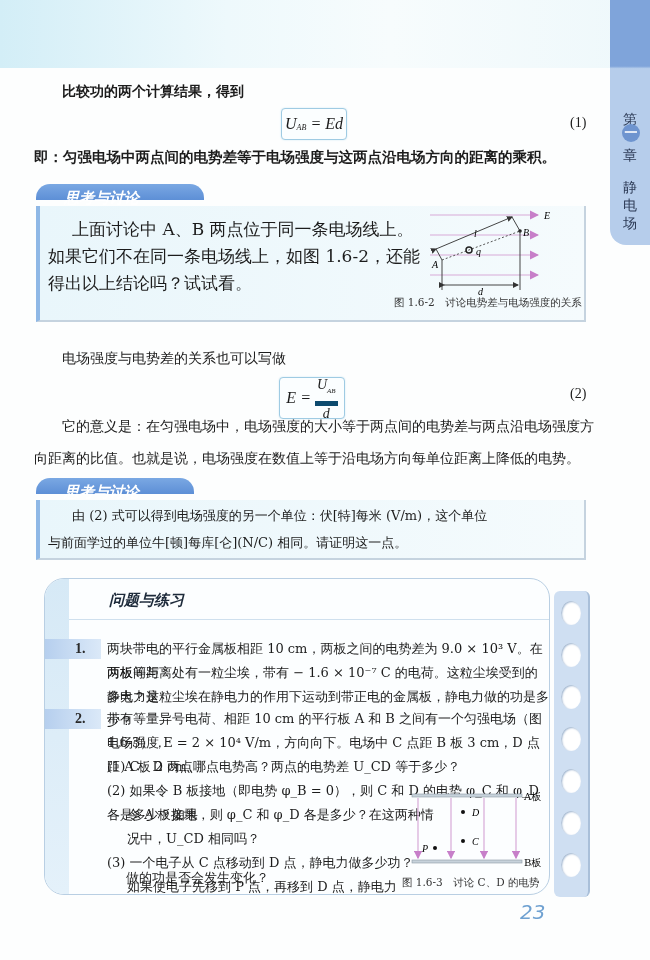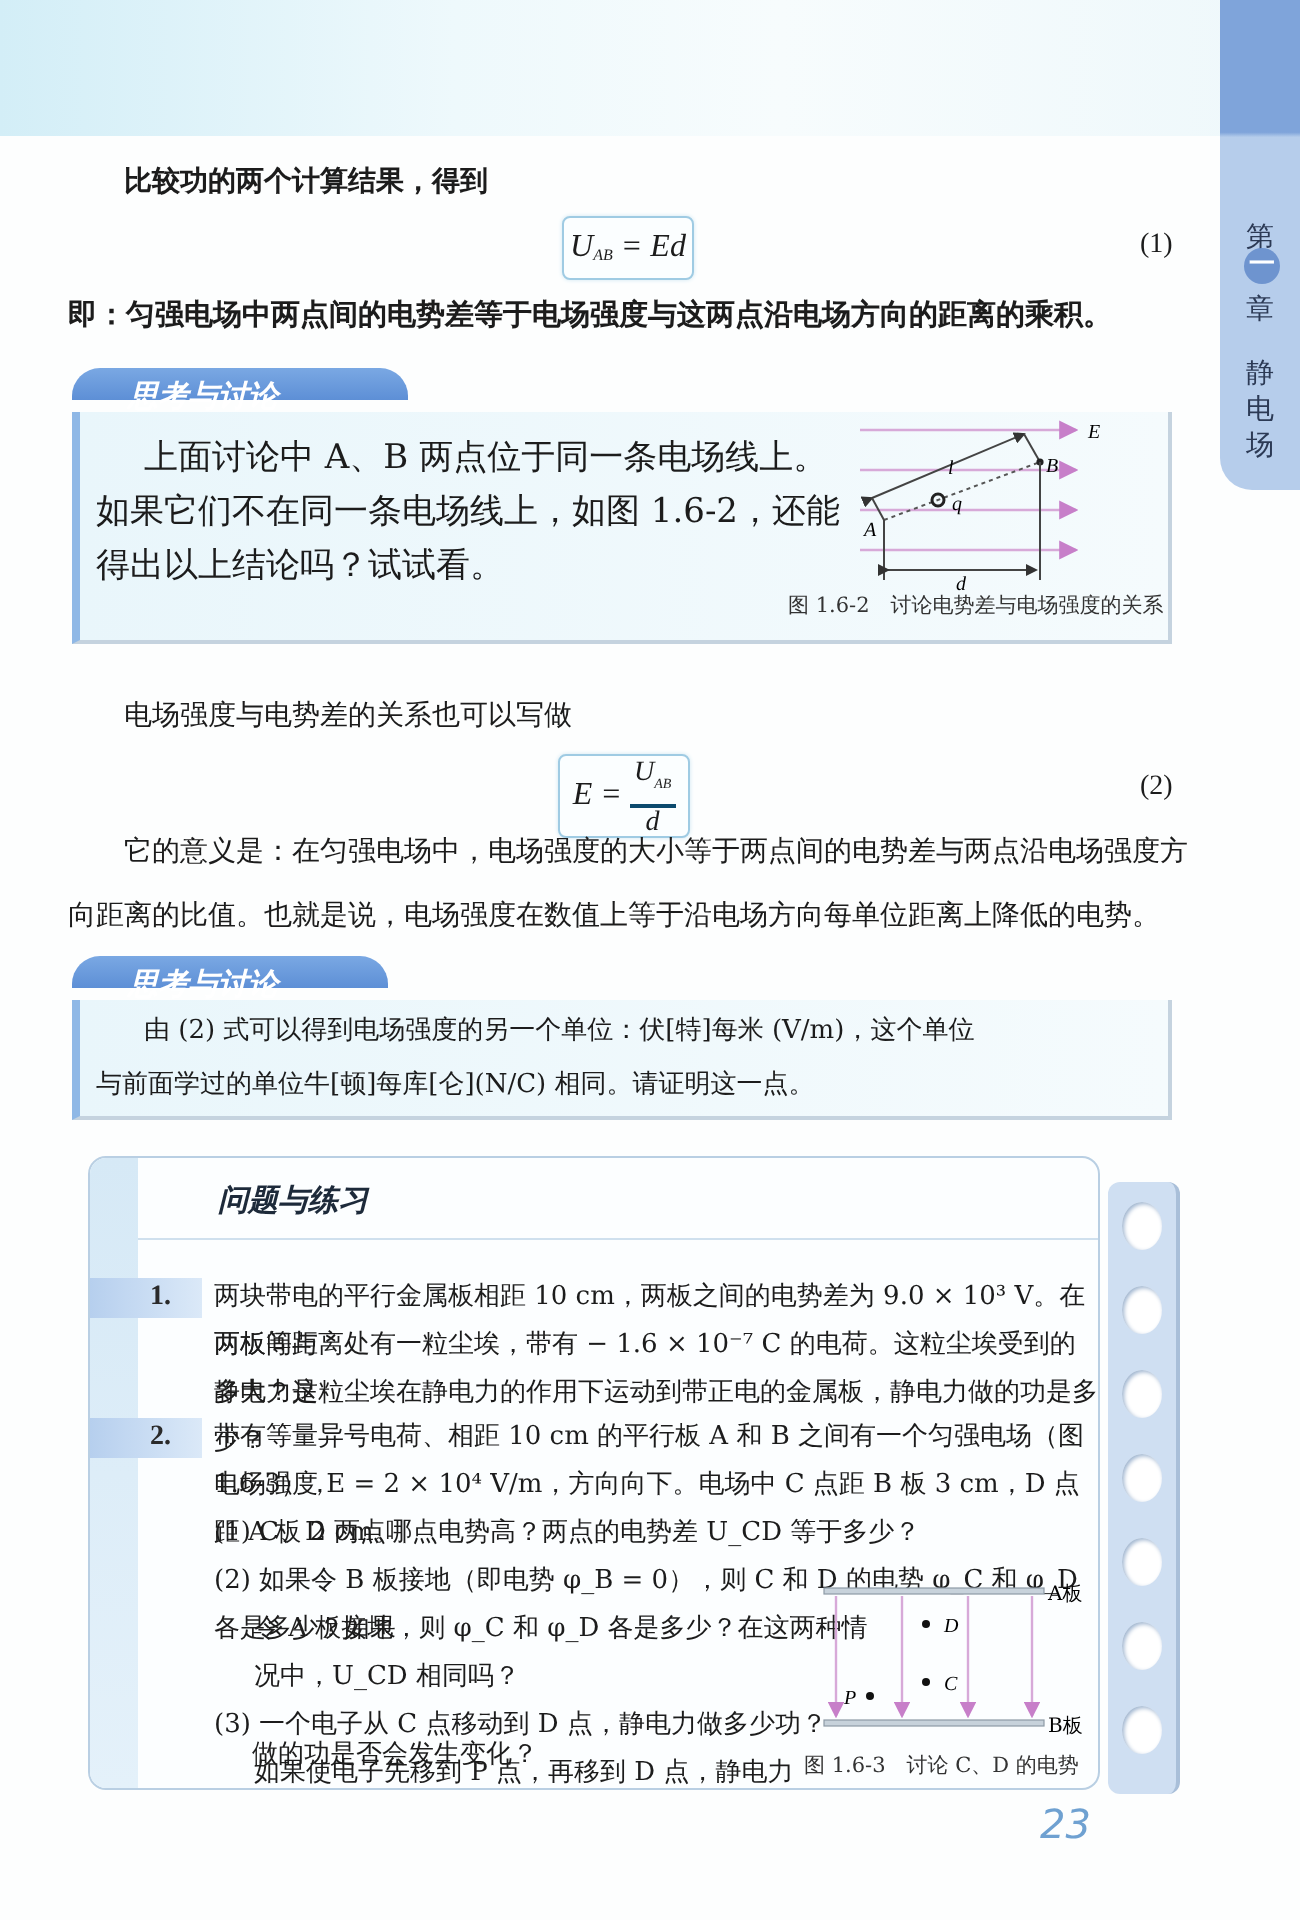--- a/index.html
+++ b/index.html
@@ -150,7 +150,7 @@
 <div class="eq-box" style="left:279px; top:377px; width:64px; height:40px;">
   <span>E =</span>
   <span style="display:inline-flex; flex-direction:column; align-items:center; margin-left:4px; font-size:14px; line-height:16px;">
-    <span style="border-bottom:2px solid #0c4a6e; padding:3px 2px;"><span>U</span><sub style="font-size:7px;">AB</sub></span>
+    <span style="border-bottom:5px solid #0c4a6e; padding:3px 2px;"><span>U</span><sub style="font-size:7px;">AB</sub></span>
     <span>d</span>
   </span>
 </div>

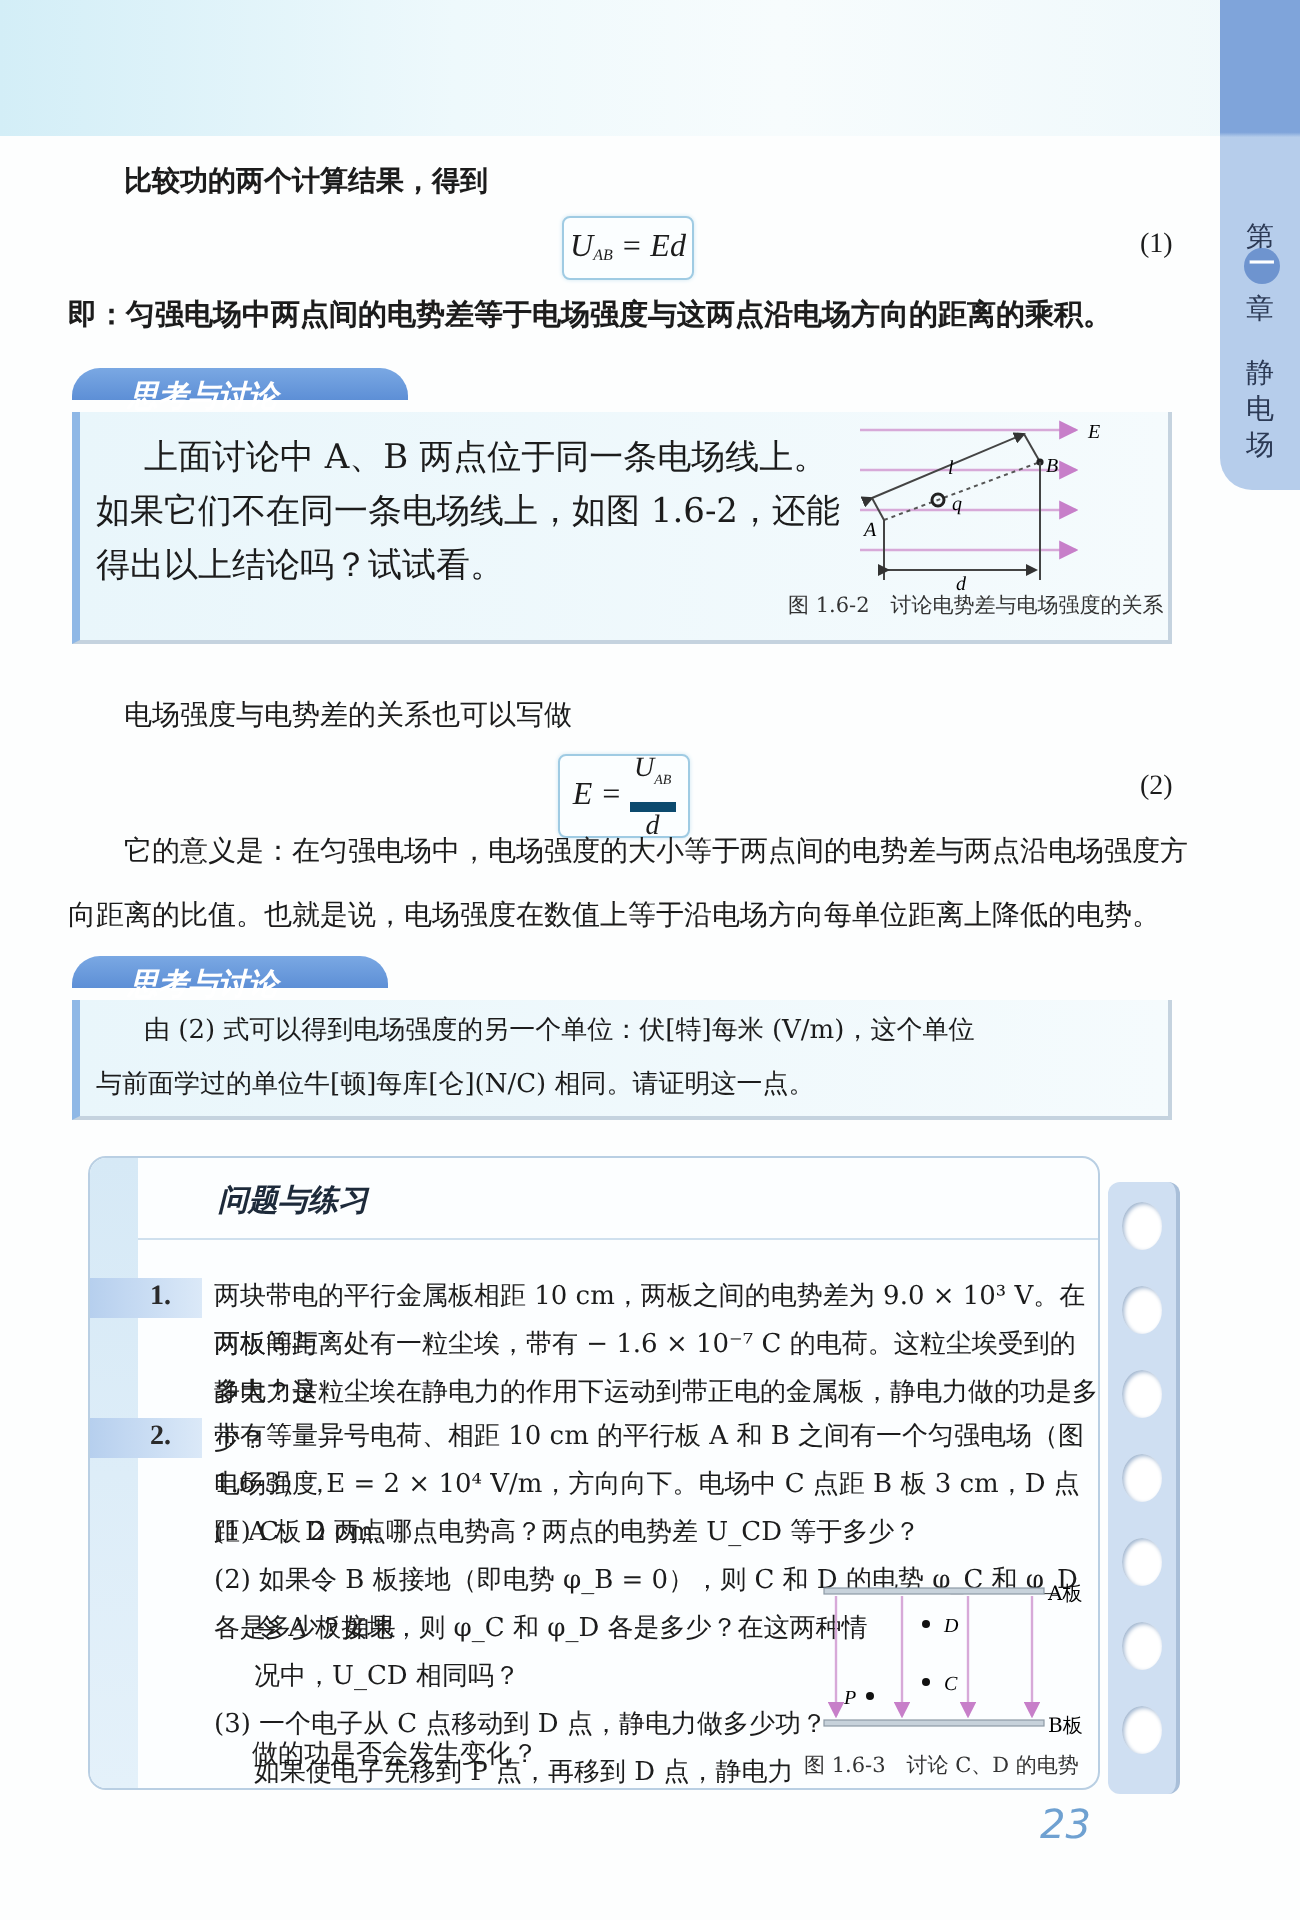--- a/index.html
+++ b/index.html
@@ -52,7 +52,7 @@
   .caption { position:absolute; font-size:10.5px; font-family:"DejaVu Serif", serif; color:#333; }
   .problems-box {
     position:absolute; left:44px; top:578px; width:504px; height:315px;
-    border:1px solid #b9cfe3; border-radius:9px; background:#fcfeff;
+    border:1px solid #b9cfe3; border-radius:20px; background:#fcfeff;
     overflow:hidden;
   }
   .problems-box .left-strip {

